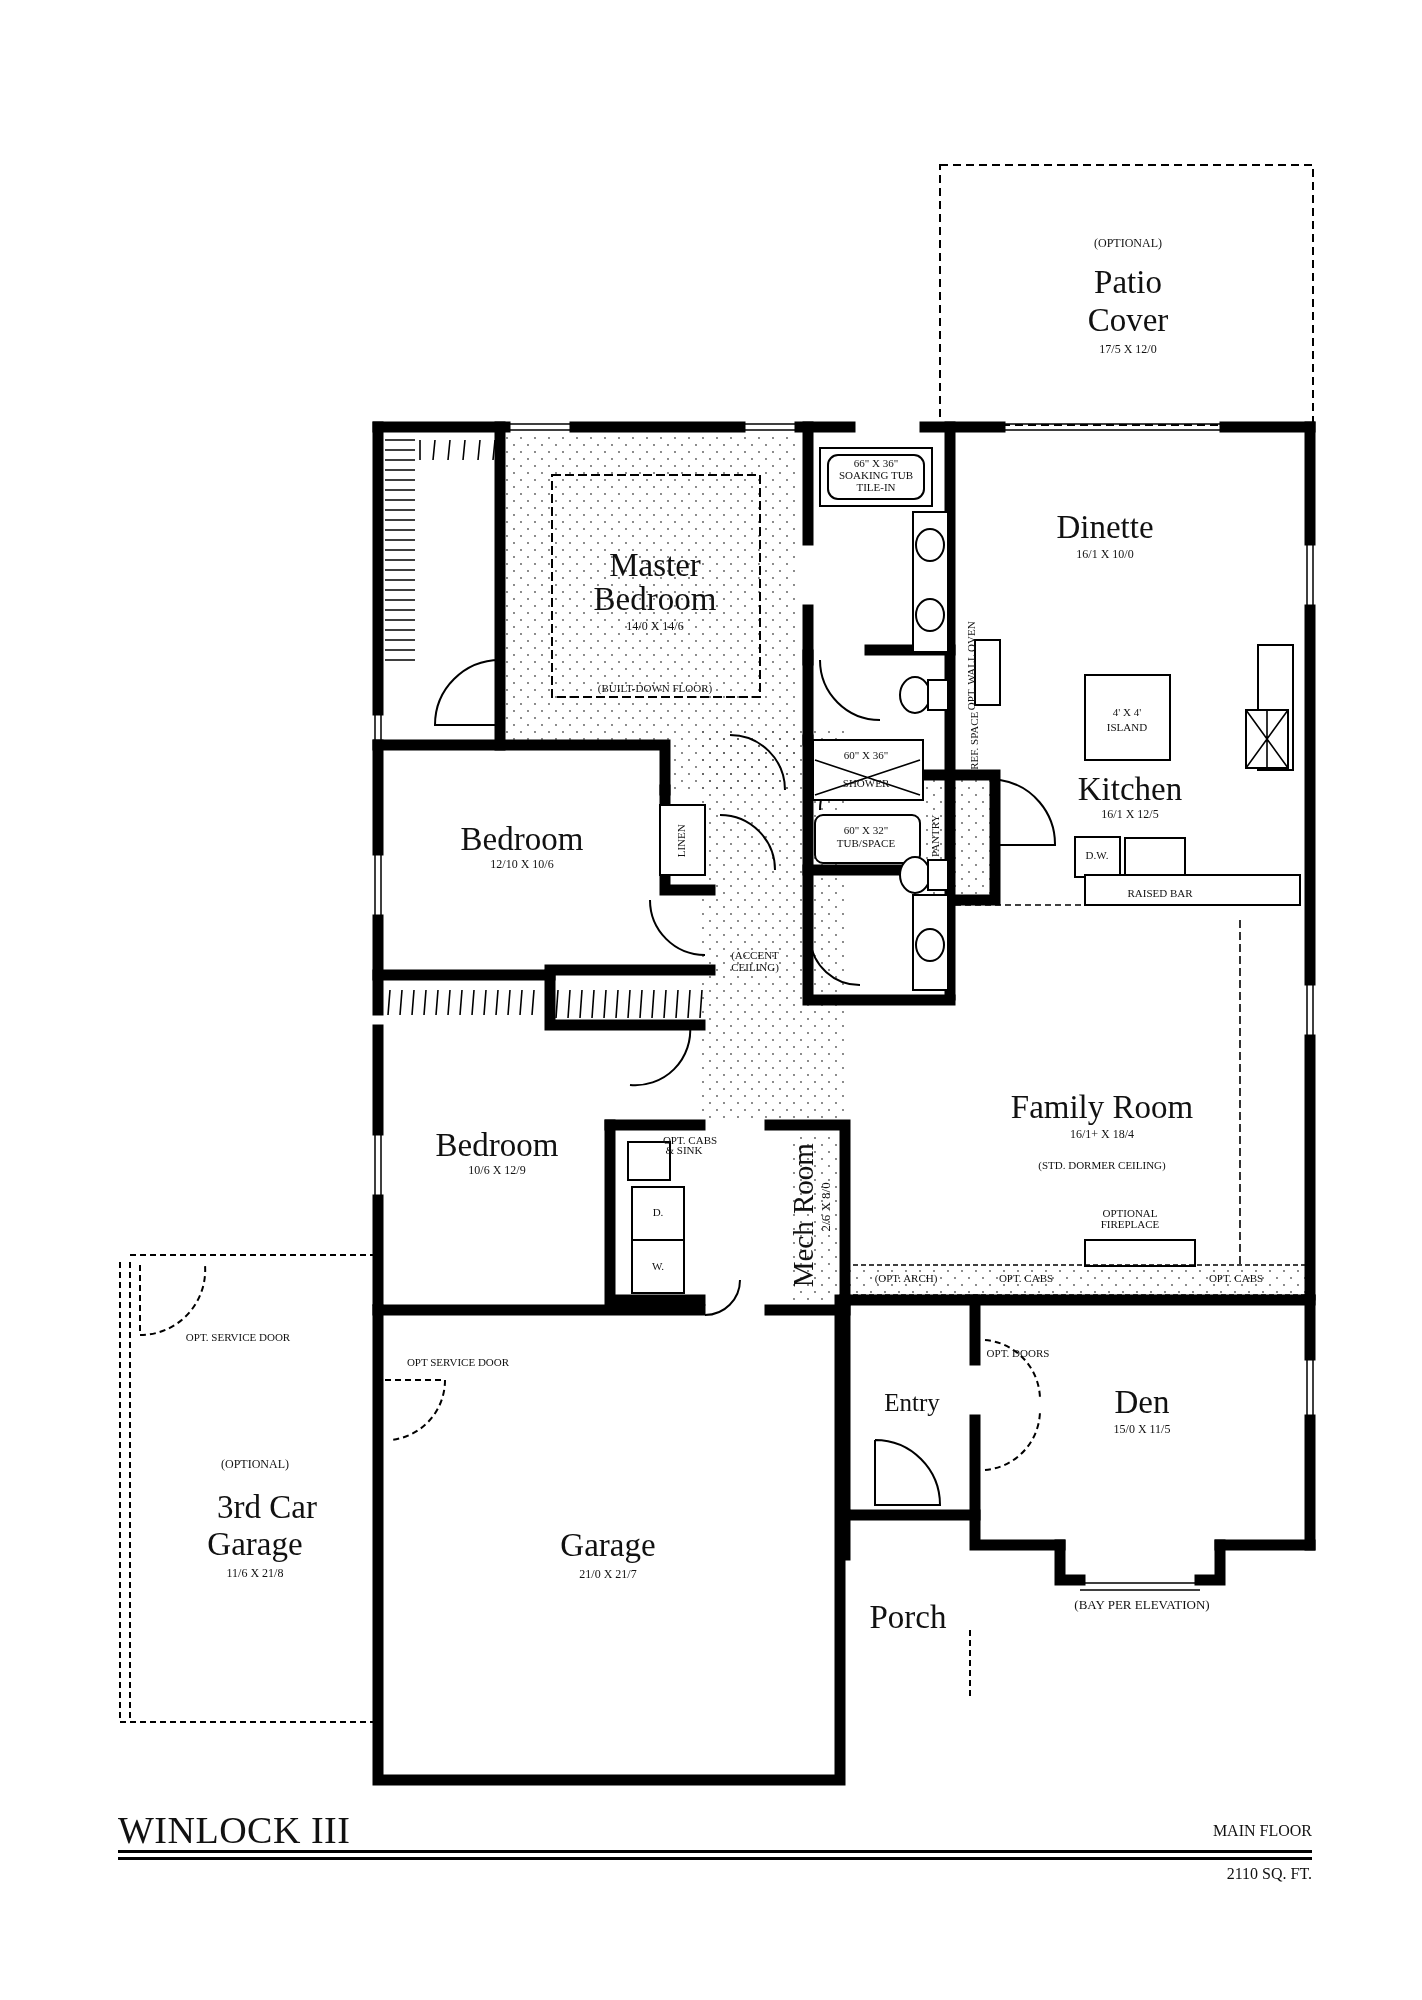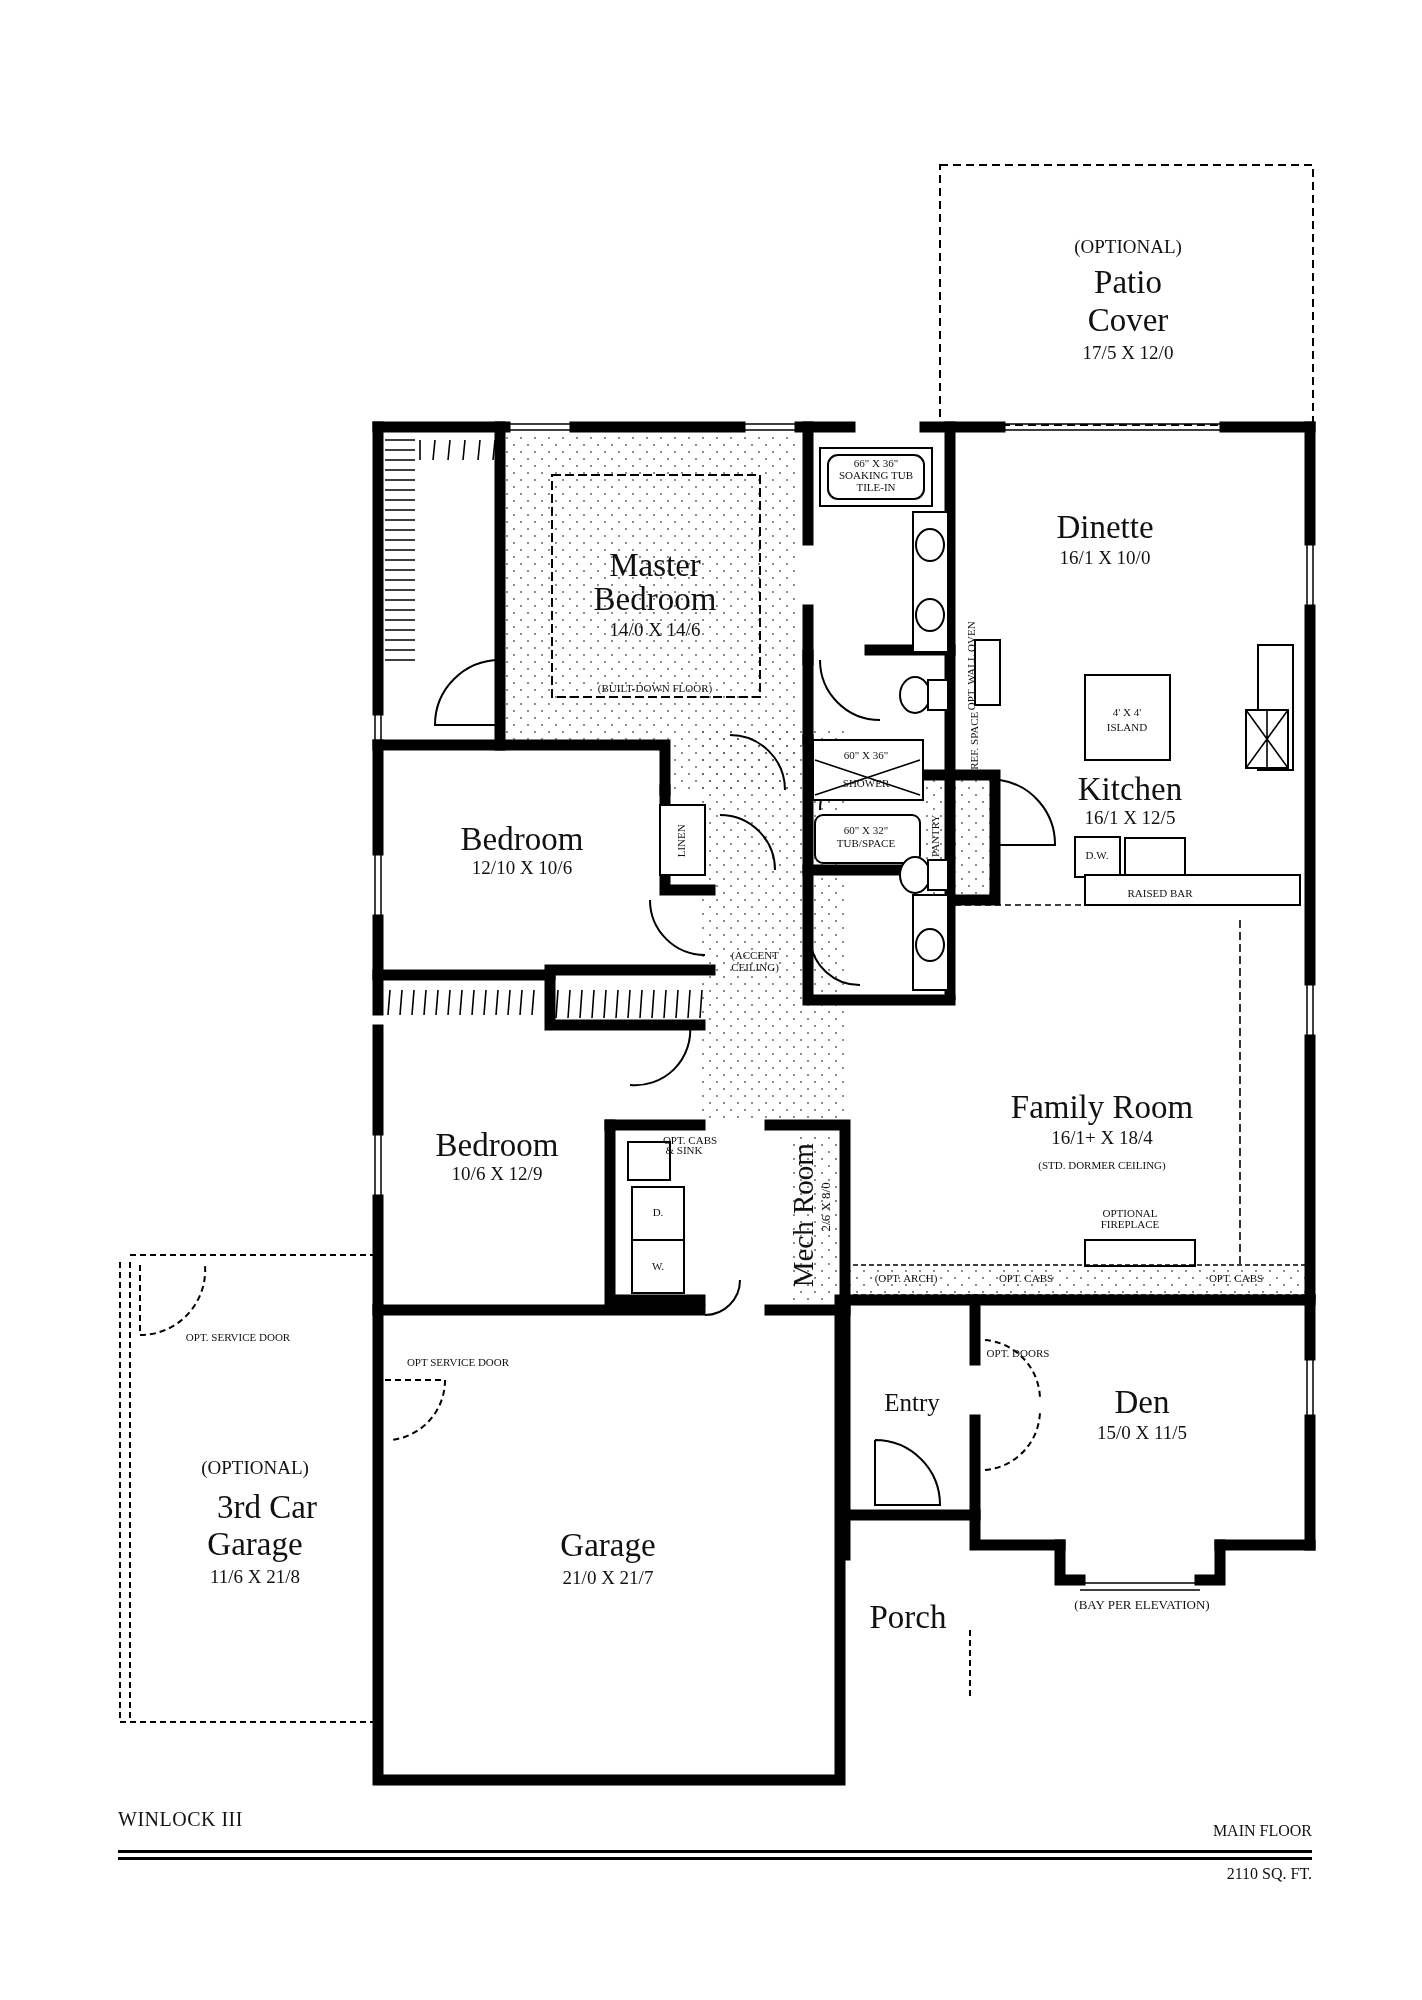--- a/index.html
+++ b/index.html
@@ -8,7 +8,7 @@
   .lbl{position:absolute;text-align:center;line-height:1.05;white-space:nowrap;transform:translateX(-50%);}
   .big{font-size:33px;}
   .mid{font-size:29px;}
-  .dim{font-size:19px;}
+  .dim{font-size:12px;}
   .sm{font-size:13px;}
   .xs{font-size:11px;}
   .vert{transform:translateX(-50%) rotate(-90deg);transform-origin:center center;}

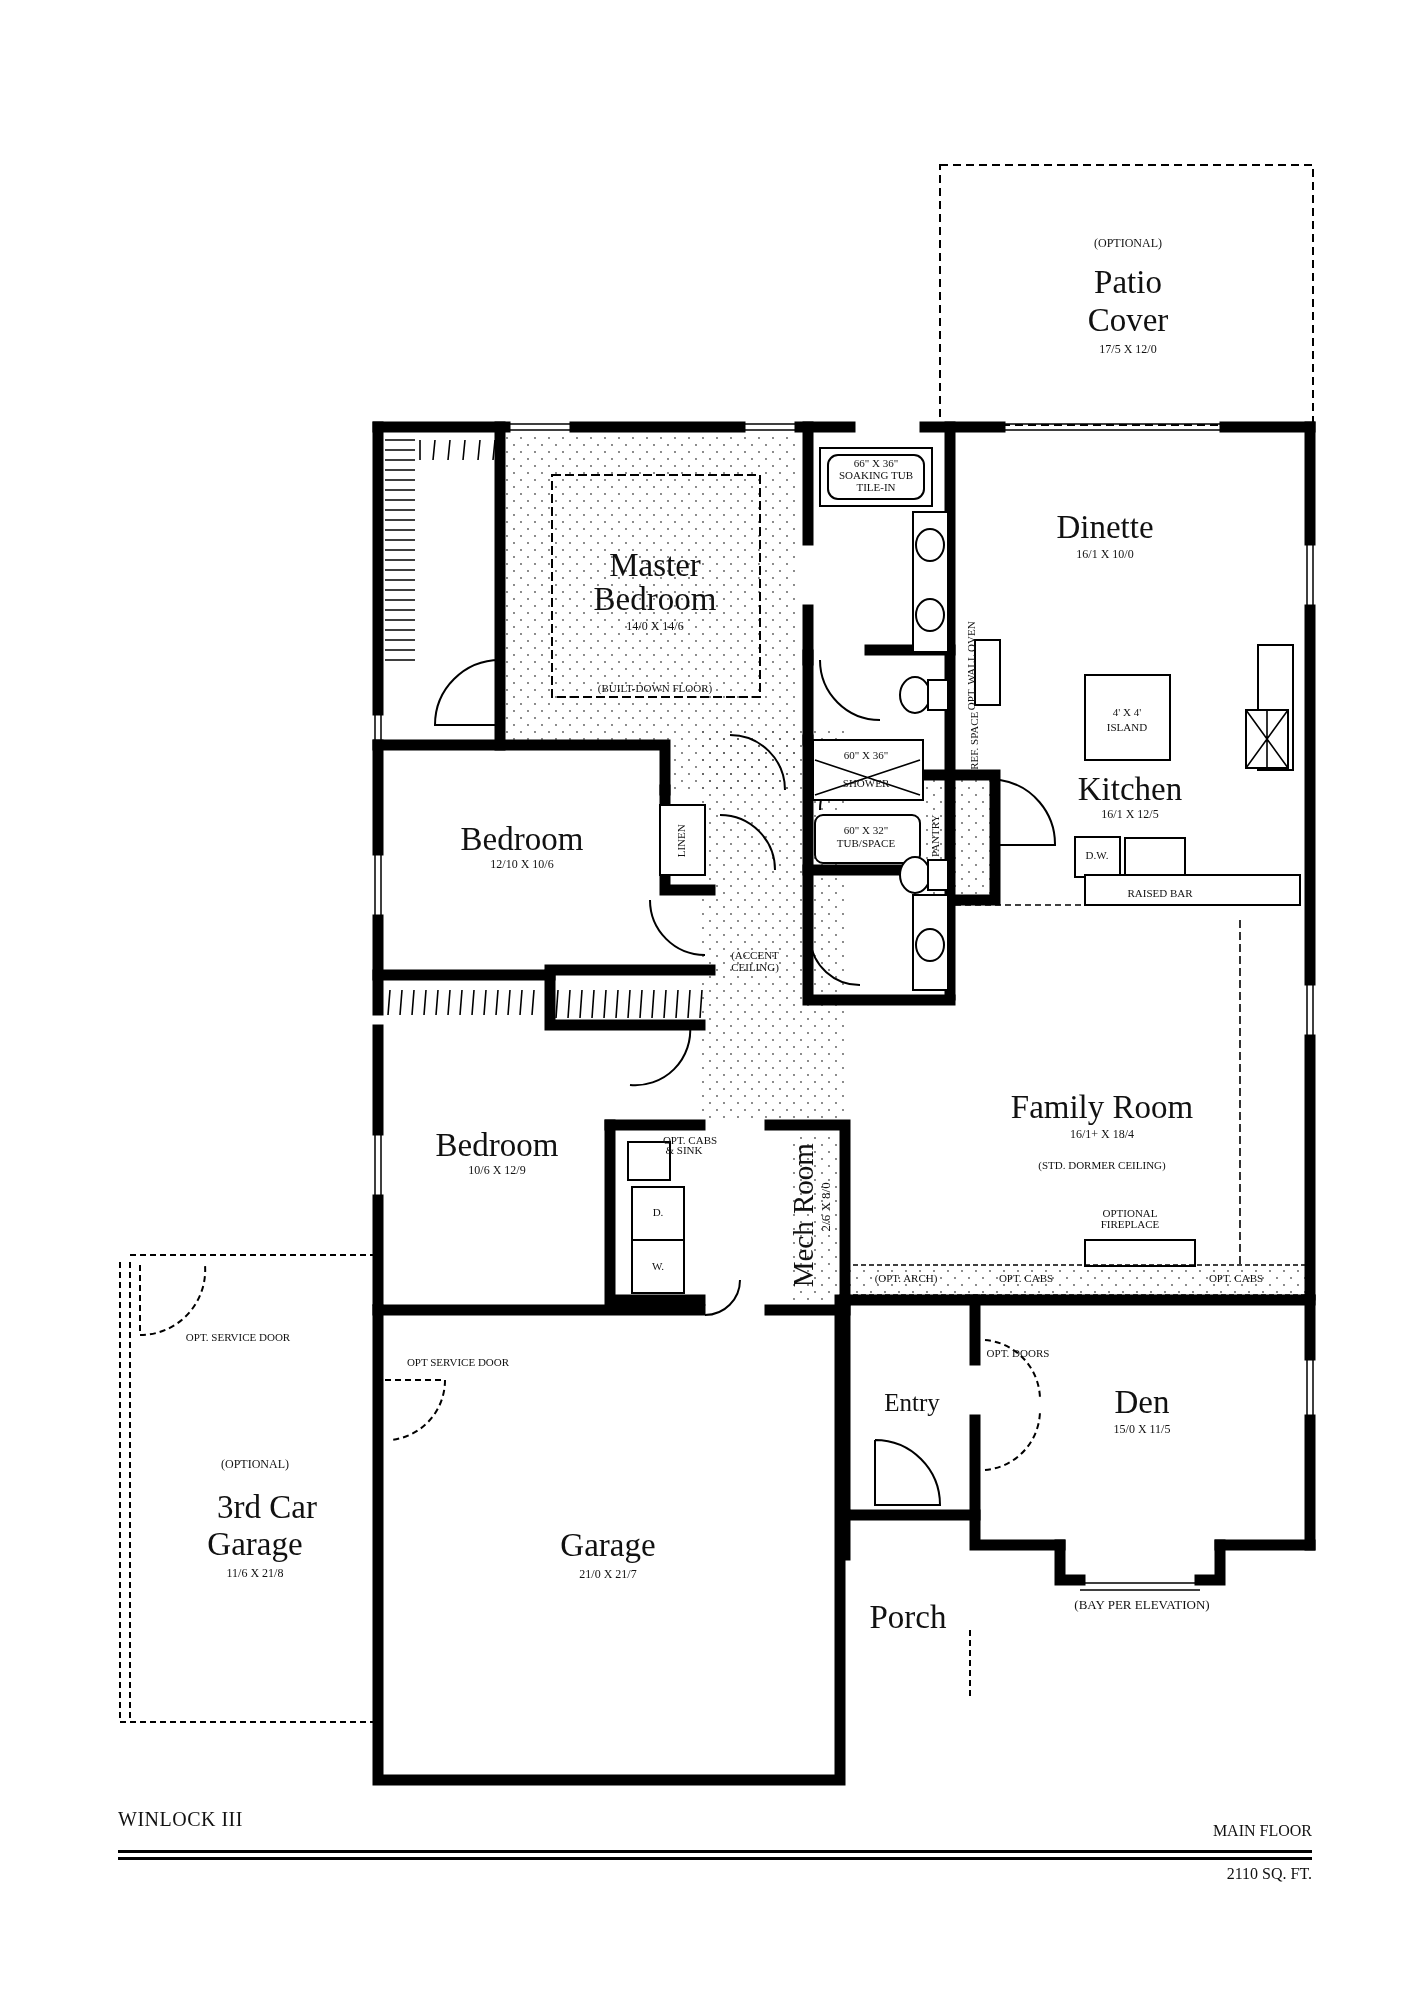--- a/index.html
+++ b/index.html
@@ -12,7 +12,7 @@
   .sm{font-size:13px;}
   .xs{font-size:11px;}
   .vert{transform:translateX(-50%) rotate(-90deg);transform-origin:center center;}
-  .footer-title{position:absolute;left:118px;top:1808px;font-size:20px;letter-spacing:0.5px;}
+  .footer-title{position:absolute;left:118px;top:1808px;font-size:38px;letter-spacing:0.5px;}
   .footer-right{position:absolute;right:110px;font-size:16px;text-align:right;}
 </style>
 </head>

